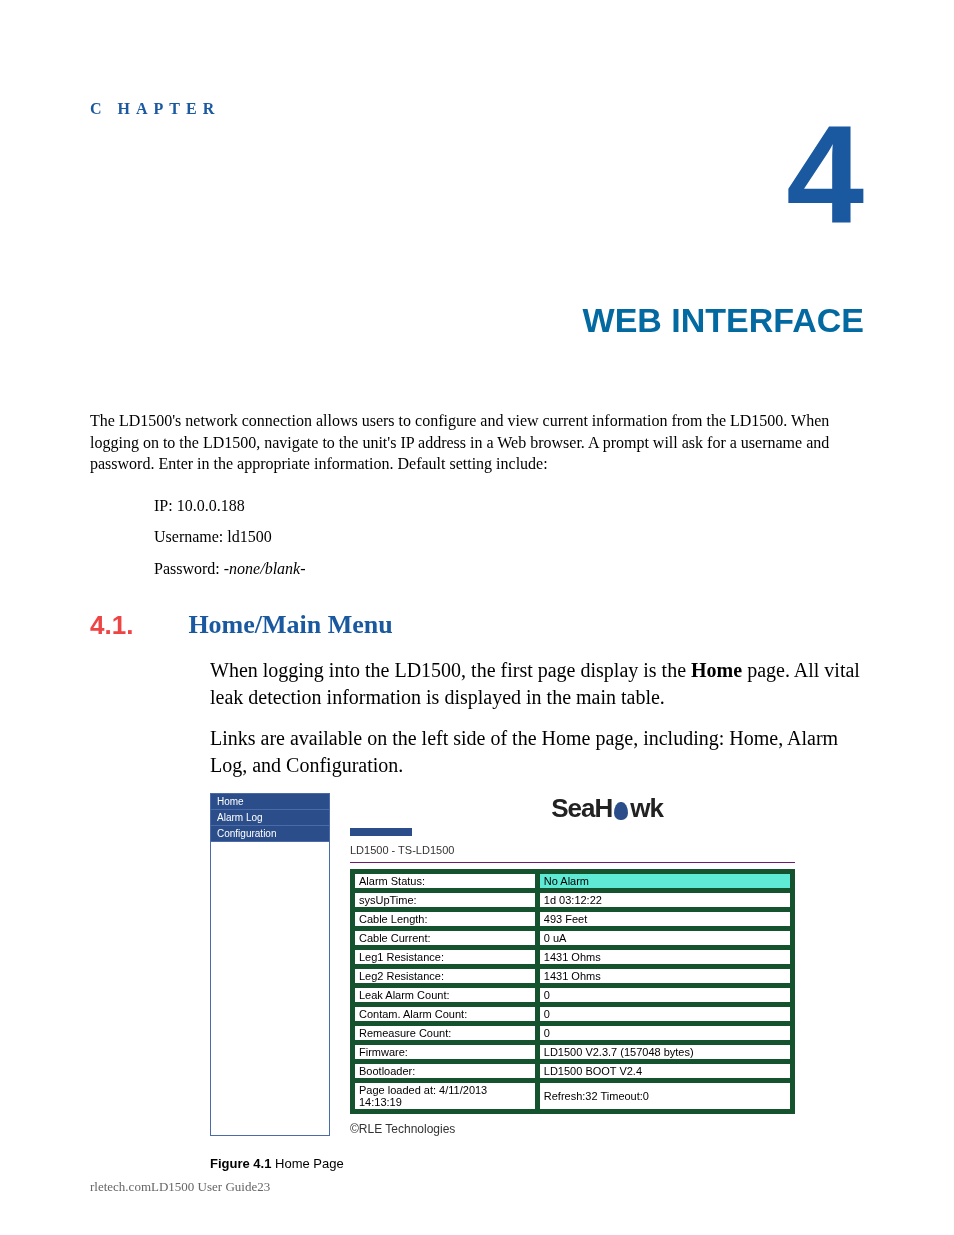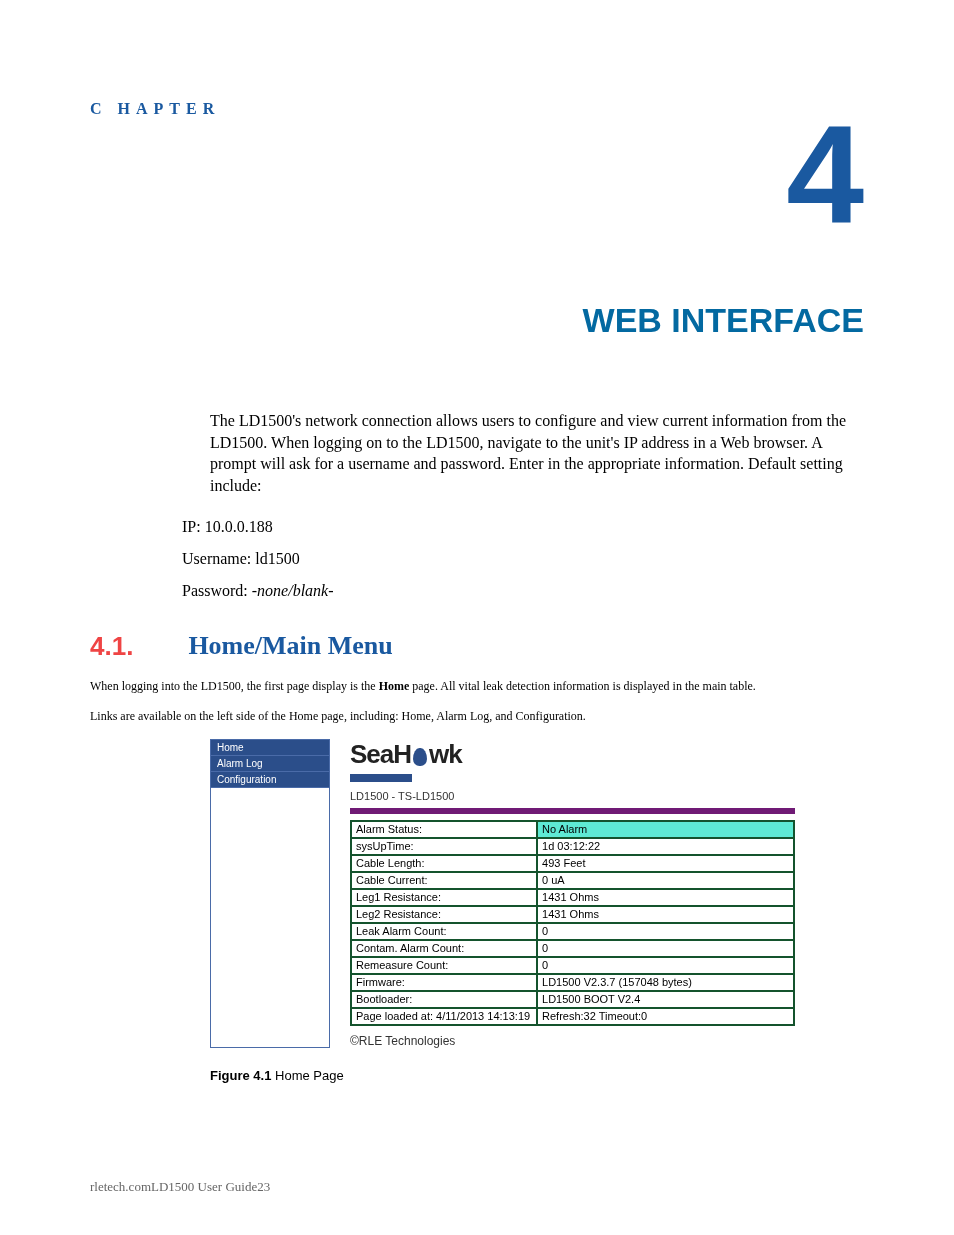--- a/index.html
+++ b/index.html
@@ -43,7 +43,6 @@
     margin-bottom: 70px;
   }
   .intro-para {
-    margin-left: 120px;
     font-size: 16px;
     line-height: 1.35;
     margin-bottom: 20px;

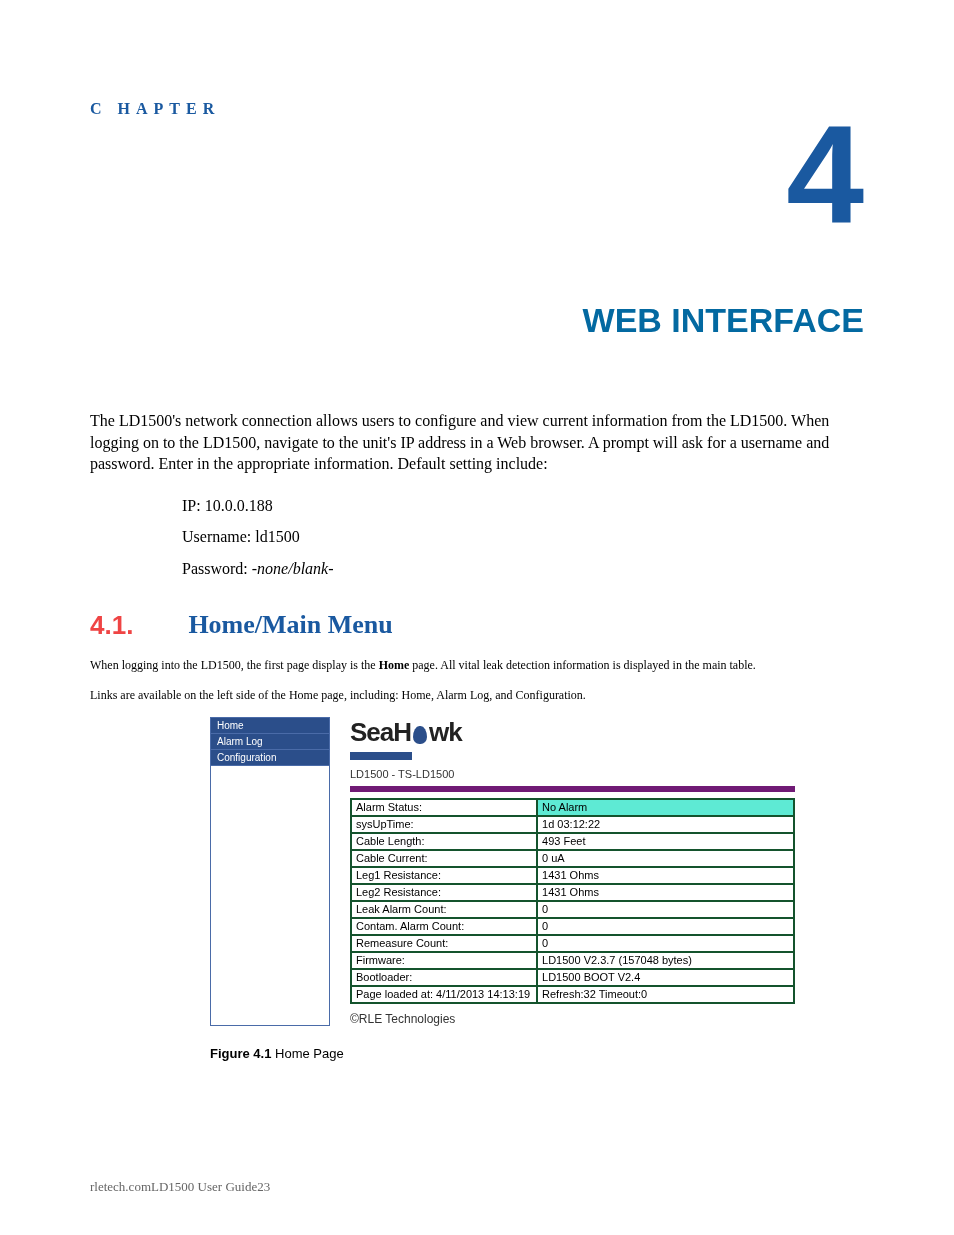--- a/index.html
+++ b/index.html
@@ -48,7 +48,7 @@
     margin-bottom: 20px;
   }
   .defaults {
-    margin-left: 92px;
+    margin-left: 64px;
     font-size: 16px;
     line-height: 1.35;
   }

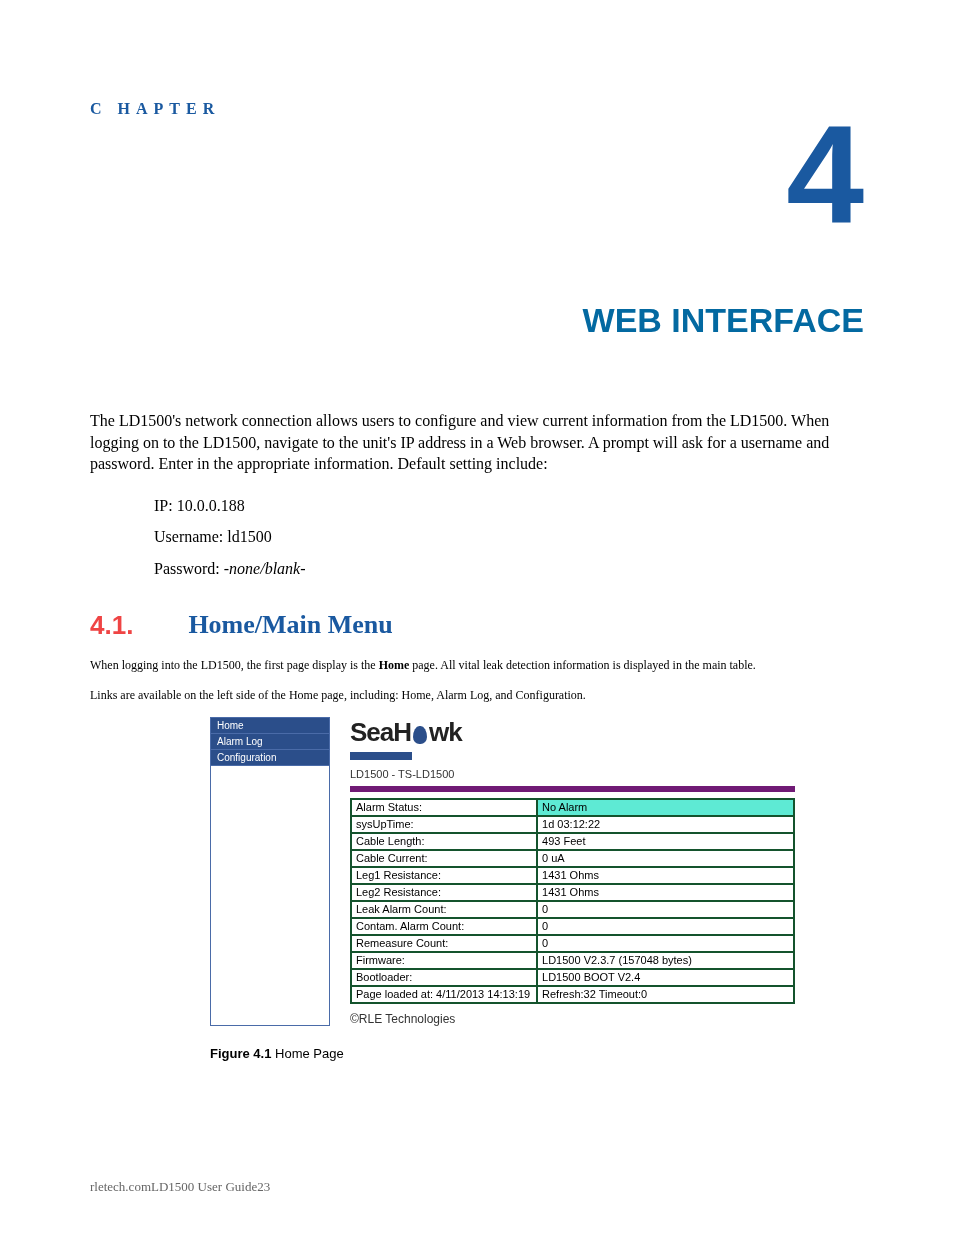--- a/index.html
+++ b/index.html
@@ -72,7 +72,8 @@
     color: #1a59a0;
   }
   .body-para {
-    font-size: 12px;
+    margin-left: 120px;
+    font-size: 20px;
     line-height: 1.35;
     margin-bottom: 14px;
   }

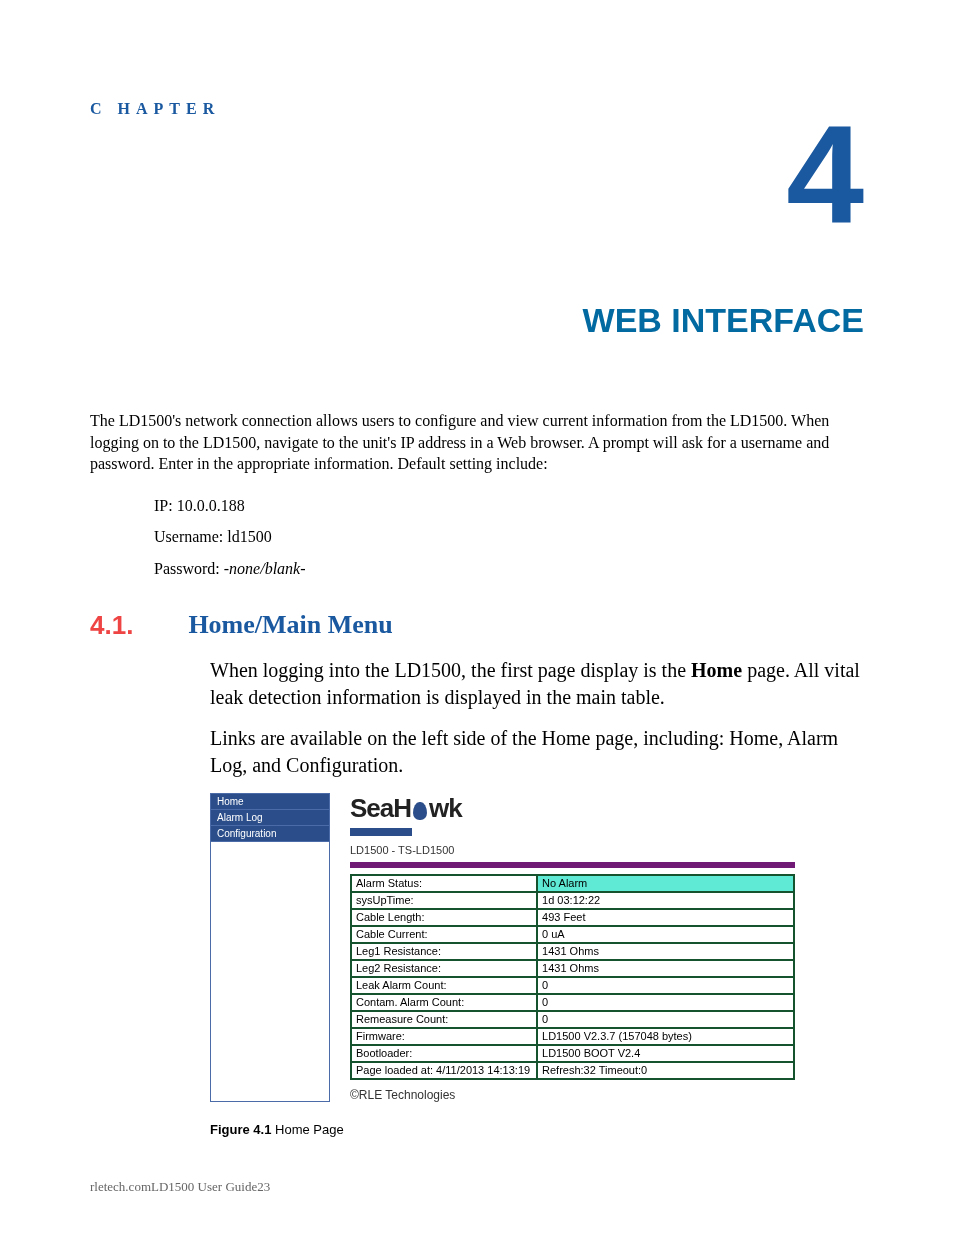--- a/index.html
+++ b/index.html
@@ -116,6 +116,7 @@
     color: #222;
     letter-spacing: -1px;
     margin-bottom: 4px;
+    justify-content: center;
   }
   .logo-a-drop {
     display: inline-block;

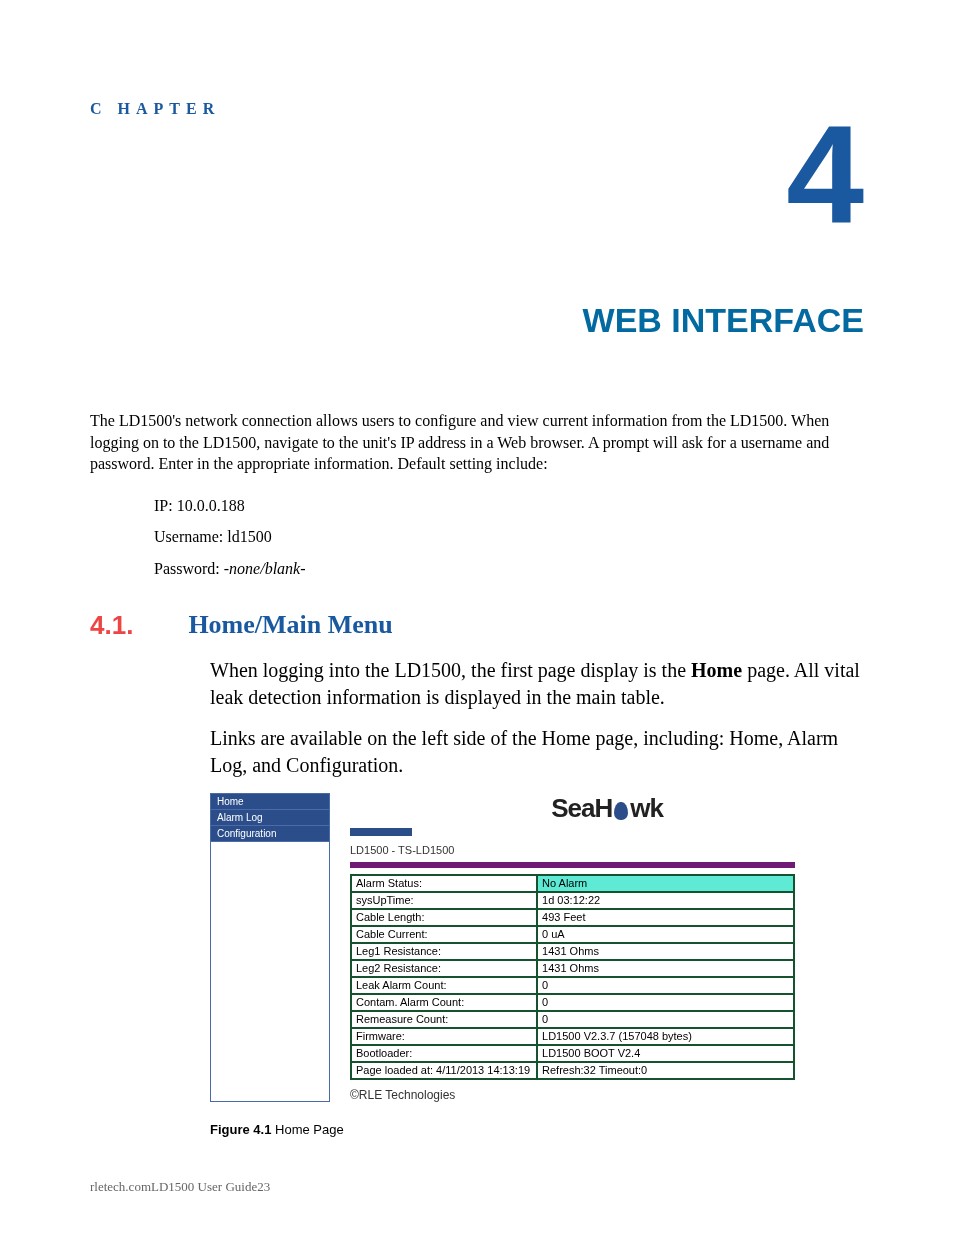--- a/index.html
+++ b/index.html
@@ -128,7 +128,7 @@
     top: 3px;
   }
   .blue-bar { height: 8px; background: #2b4e8a; width: 62px; margin-bottom: 8px; }
-  .dev-name { font-size: 11px; color: #333; margin-bottom: 6px; border-bottom: 6px solid #701a75; padding-bottom: 6px; width: 445px; }
+  .dev-name { font-size: 11px; color: #333; margin-bottom: 6px; border-bottom: 1px solid #701a75; padding-bottom: 6px; width: 445px; }
   table.status {
     border-collapse: collapse;
     width: 445px;

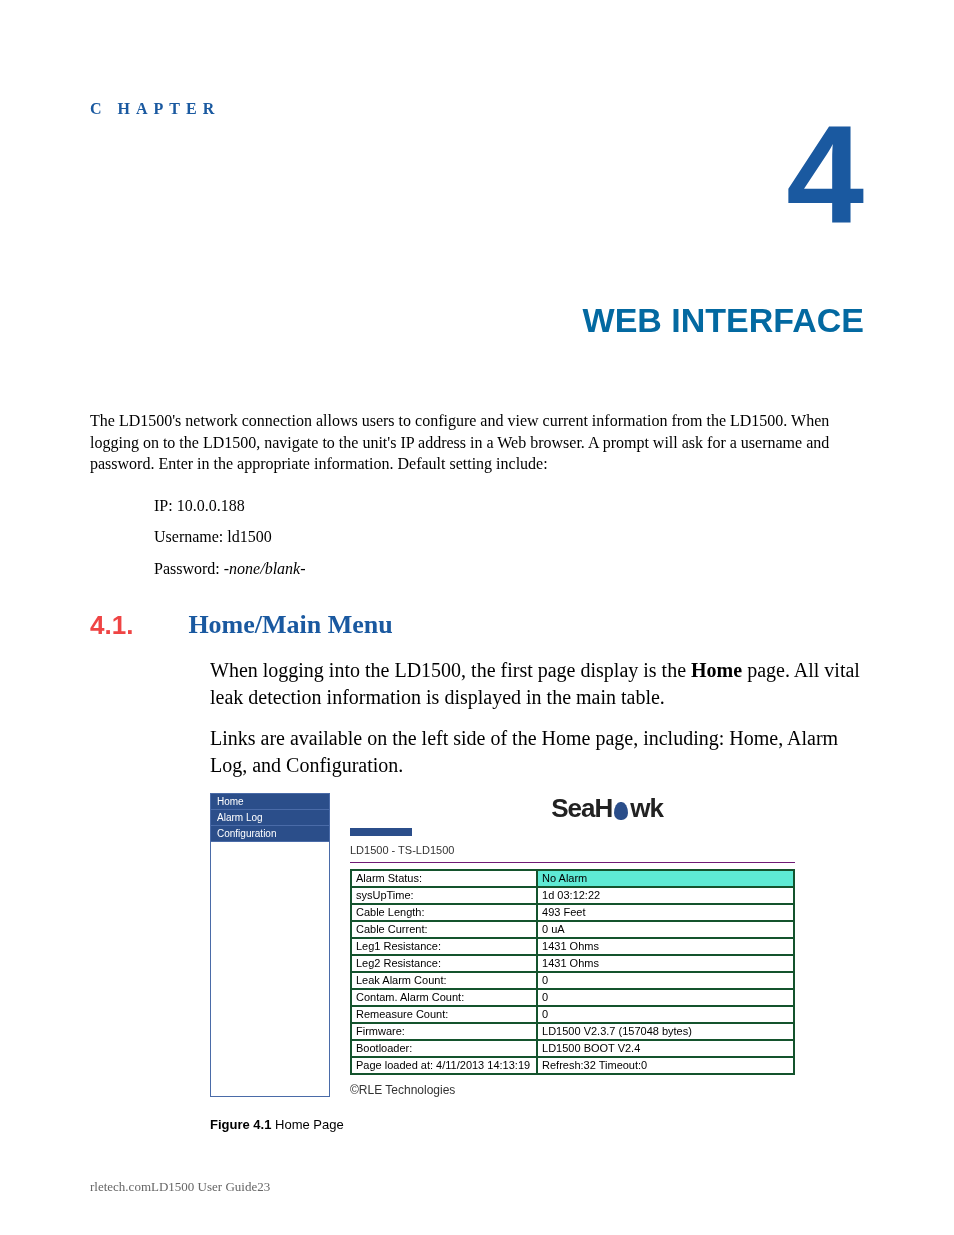--- a/index.html
+++ b/index.html
@@ -134,7 +134,7 @@
     width: 445px;
   }
   table.status td {
-    border: 2px solid #14532d;
+    border: 5px solid #14532d;
     padding: 1px 4px;
     font-size: 11px;
     height: 17px;

